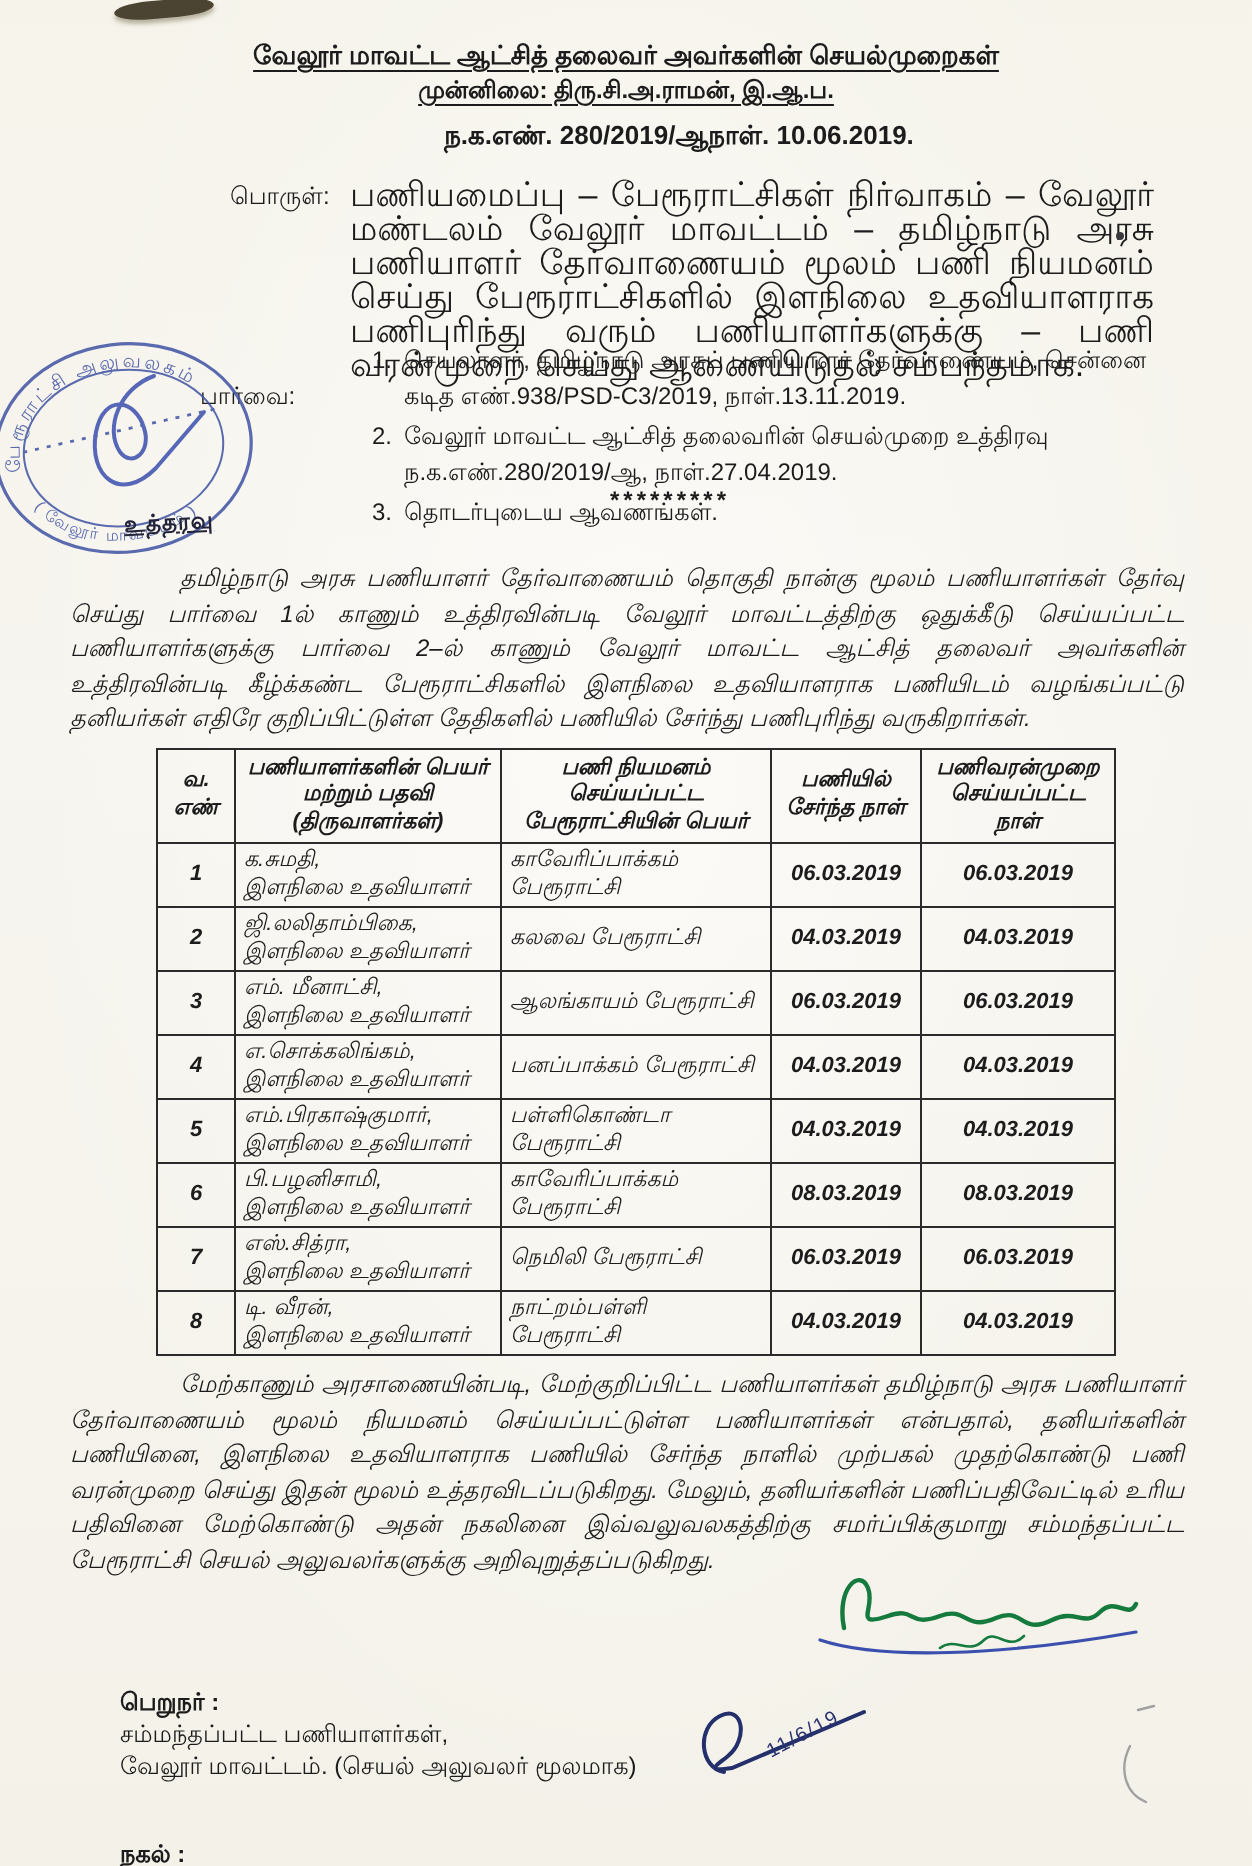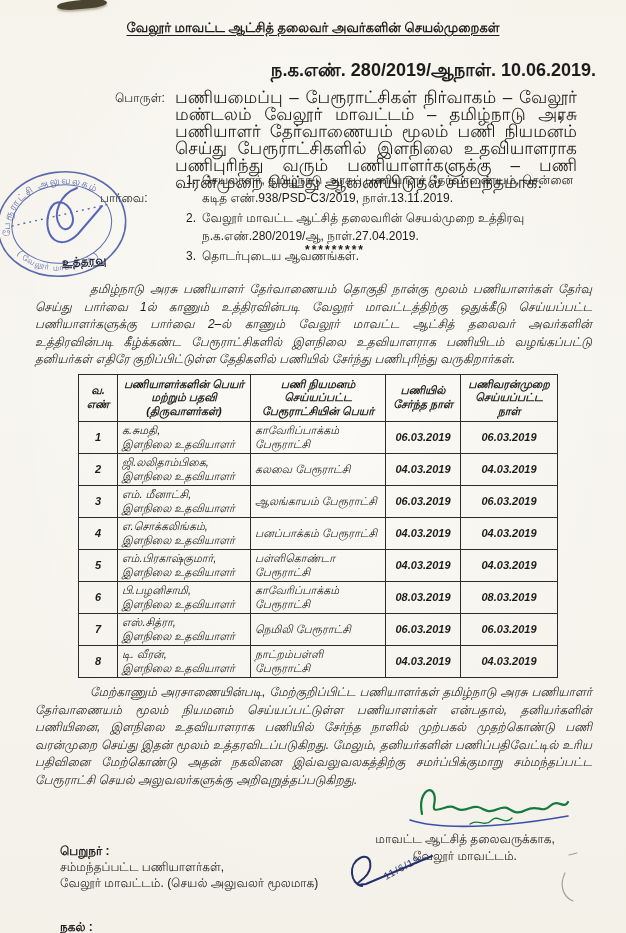--- a/index.html
+++ b/index.html
@@ -59,6 +59,7 @@
   <div class="abs sticker"></div>
 
   <div class="abs title">வேலூர் மாவட்ட ஆட்சித் தலைவர் அவர்களின் செயல்முறைகள்</div>
+  <div class="abs presence">முன்னிலை: திரு.சி.அ.ராமன், இ.ஆ.ப.</div>
 
   <div class="abs refline">
     <span>ந.க.எண். 280/2019/ஆ</span>

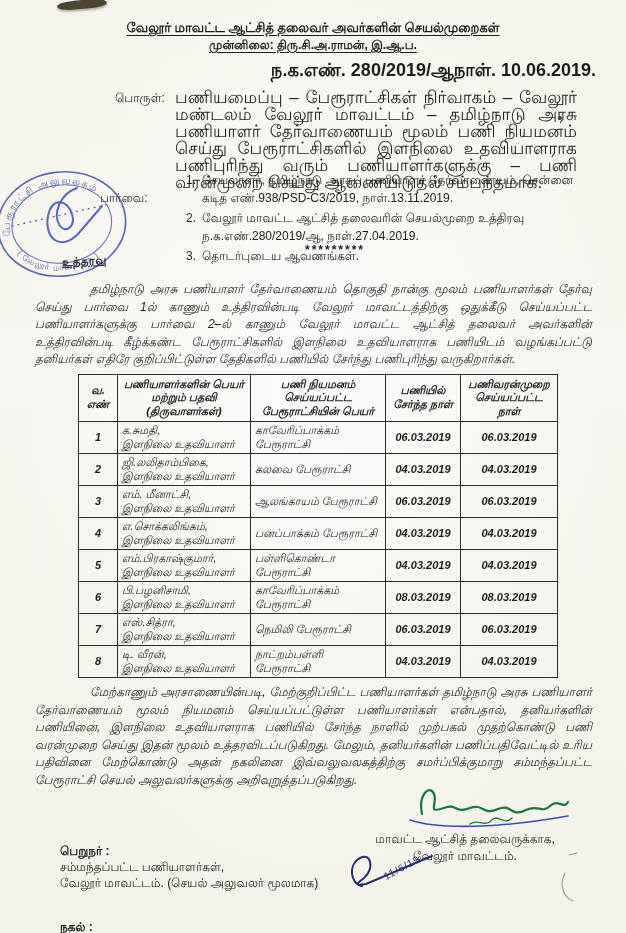--- a/index.html
+++ b/index.html
@@ -16,8 +16,8 @@
          text-decoration:underline;text-underline-offset:3px;}
   .presence{top:38px;left:0;width:100%;text-align:center;font-size:12px;font-weight:700;
          text-decoration:underline;text-underline-offset:3px;}
-  .refline{top:60px;left:35px;right:30px;display:flex;justify-content:flex-end;
-         font-size:18px;font-weight:700;margin-left:48px;}
+  .refline{top:60px;left:35px;right:30px;display:flex;justify-content:center;
+         font-size:13px;font-weight:700;margin-left:48px;}
   .sub-label{top:91px;left:115px;font-size:12px;}
   .sub-text{top:89px;left:175px;width:402px;font-size:17px;line-height:17px;text-align:justify;}
   .ref-label{top:167px;left:100px;font-size:12px;margin-top:24px;}

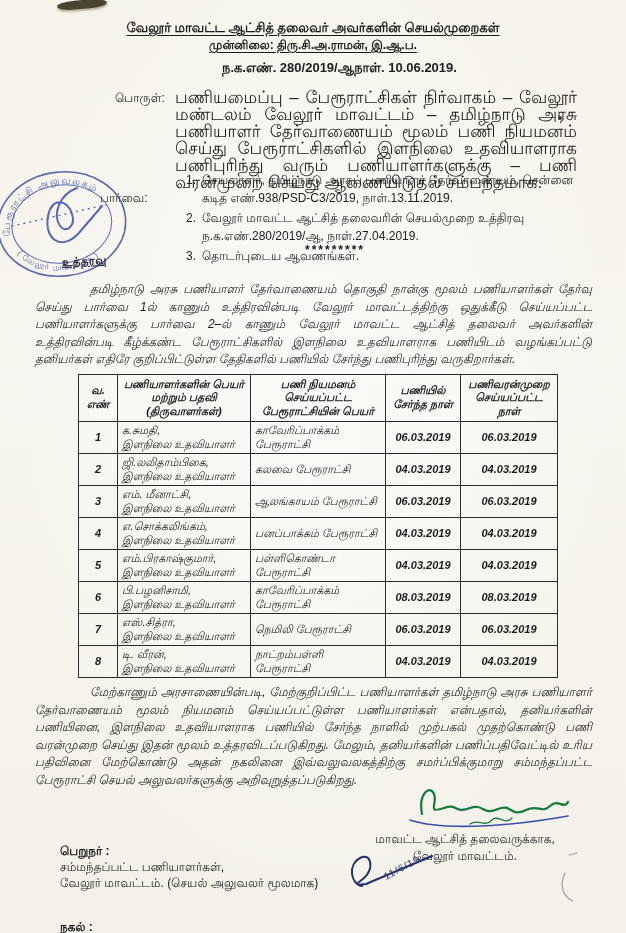--- a/index.html
+++ b/index.html
@@ -204,10 +204,6 @@
     <path d="M70,44 C78,38 84,48 92,40 C98,34 104,46 112,38" fill="none" stroke="#157a3d" stroke-width="1.3" stroke-linecap="round"></path>
   </svg>
 
-  <div class="abs sign-for">
-    <div>மாவட்ட ஆட்சித் தலைவருக்காக,</div>
-    <div>வேலூர் மாவட்டம்.</div>
-  </div>
 
   <div class="abs addressee">
     <div class="lbl">பெறுநர் :</div>

